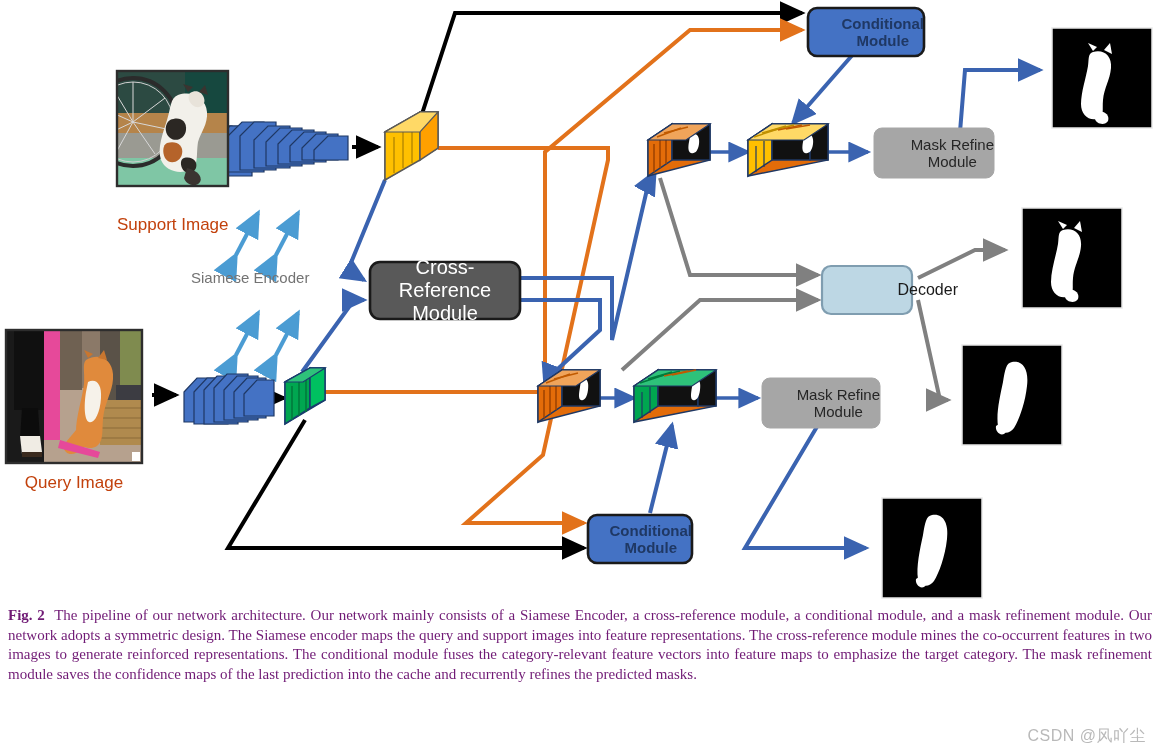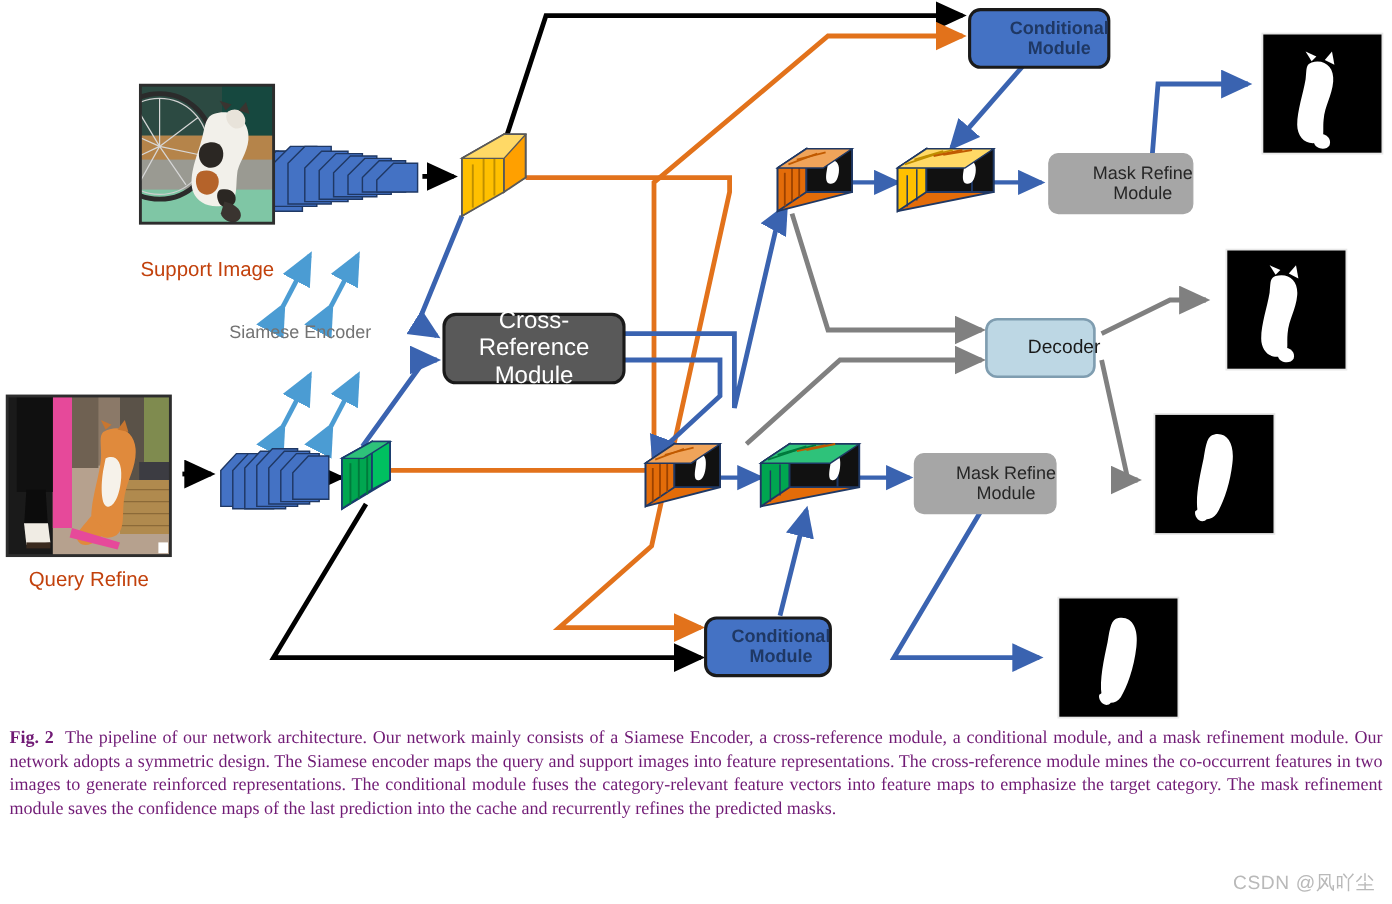--- a/index.html
+++ b/index.html
@@ -399,7 +399,7 @@
     </span>
   </div>
 
-  <div class="box-label" style="left:827px;top:266px;width:90px;height:48px;color:#1a1a1a;font-size:16px;">
+  <div class="box-label" style="left:868px;top:266px;width:90px;height:48px;color:#1a1a1a;font-size:16px;">
     <span>Decoder</span>
   </div>
 

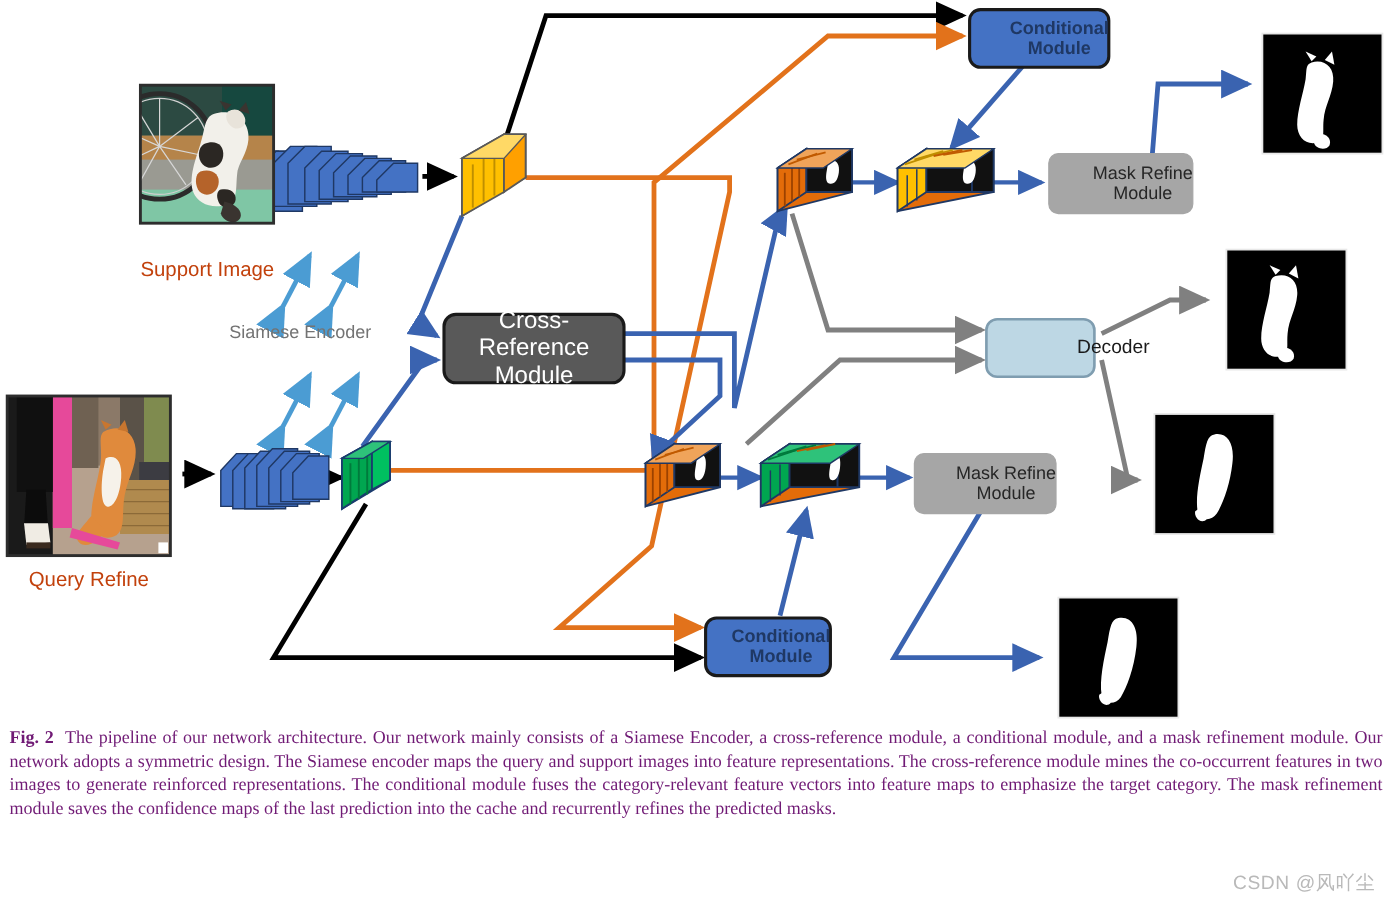--- a/index.html
+++ b/index.html
@@ -418,7 +418,7 @@
   </div>
 
   <div class="img-caption" style="left:117px;top:215px;width:111px;">Support Image</div>
-  <div class="img-caption" style="left:6px;top:473px;width:136px;">Query Refine</div>
+  <div class="img-caption" style="left:6px;top:473px;width:136px;">Query Image</div>
   <div class="siamese-label" style="left:191px;top:269px;">Siamese Encoder</div>
 </div>
 

